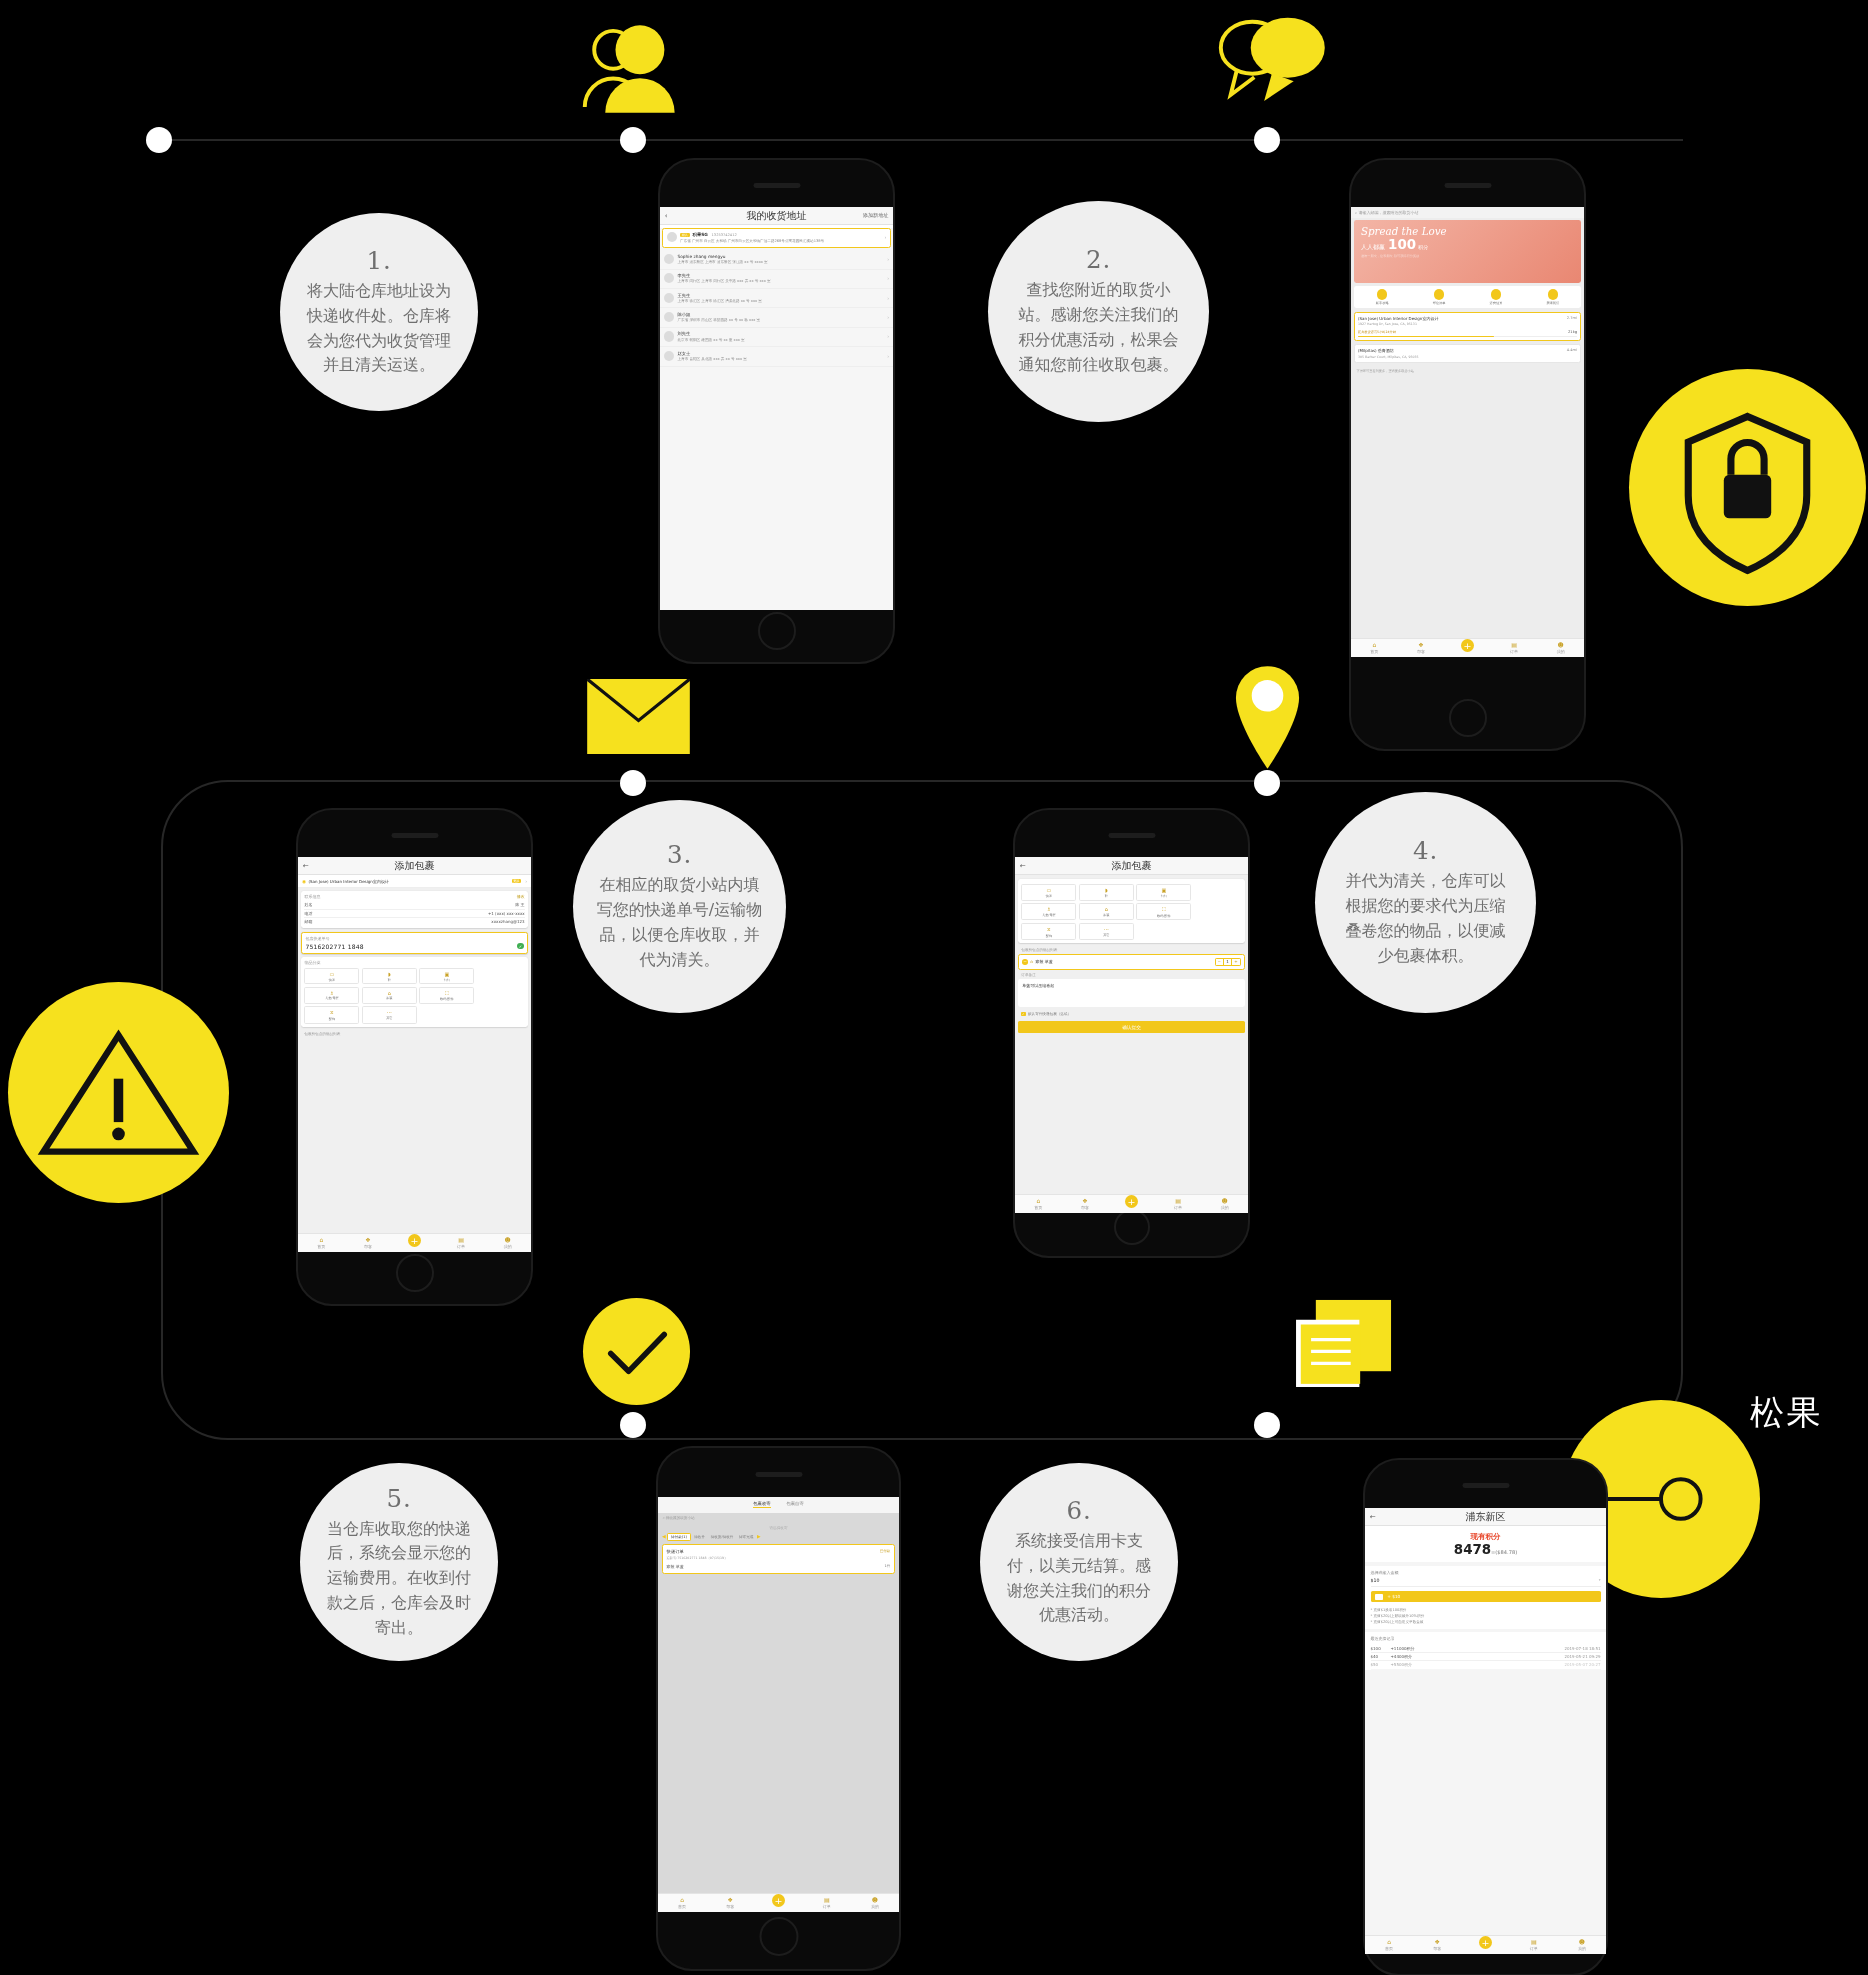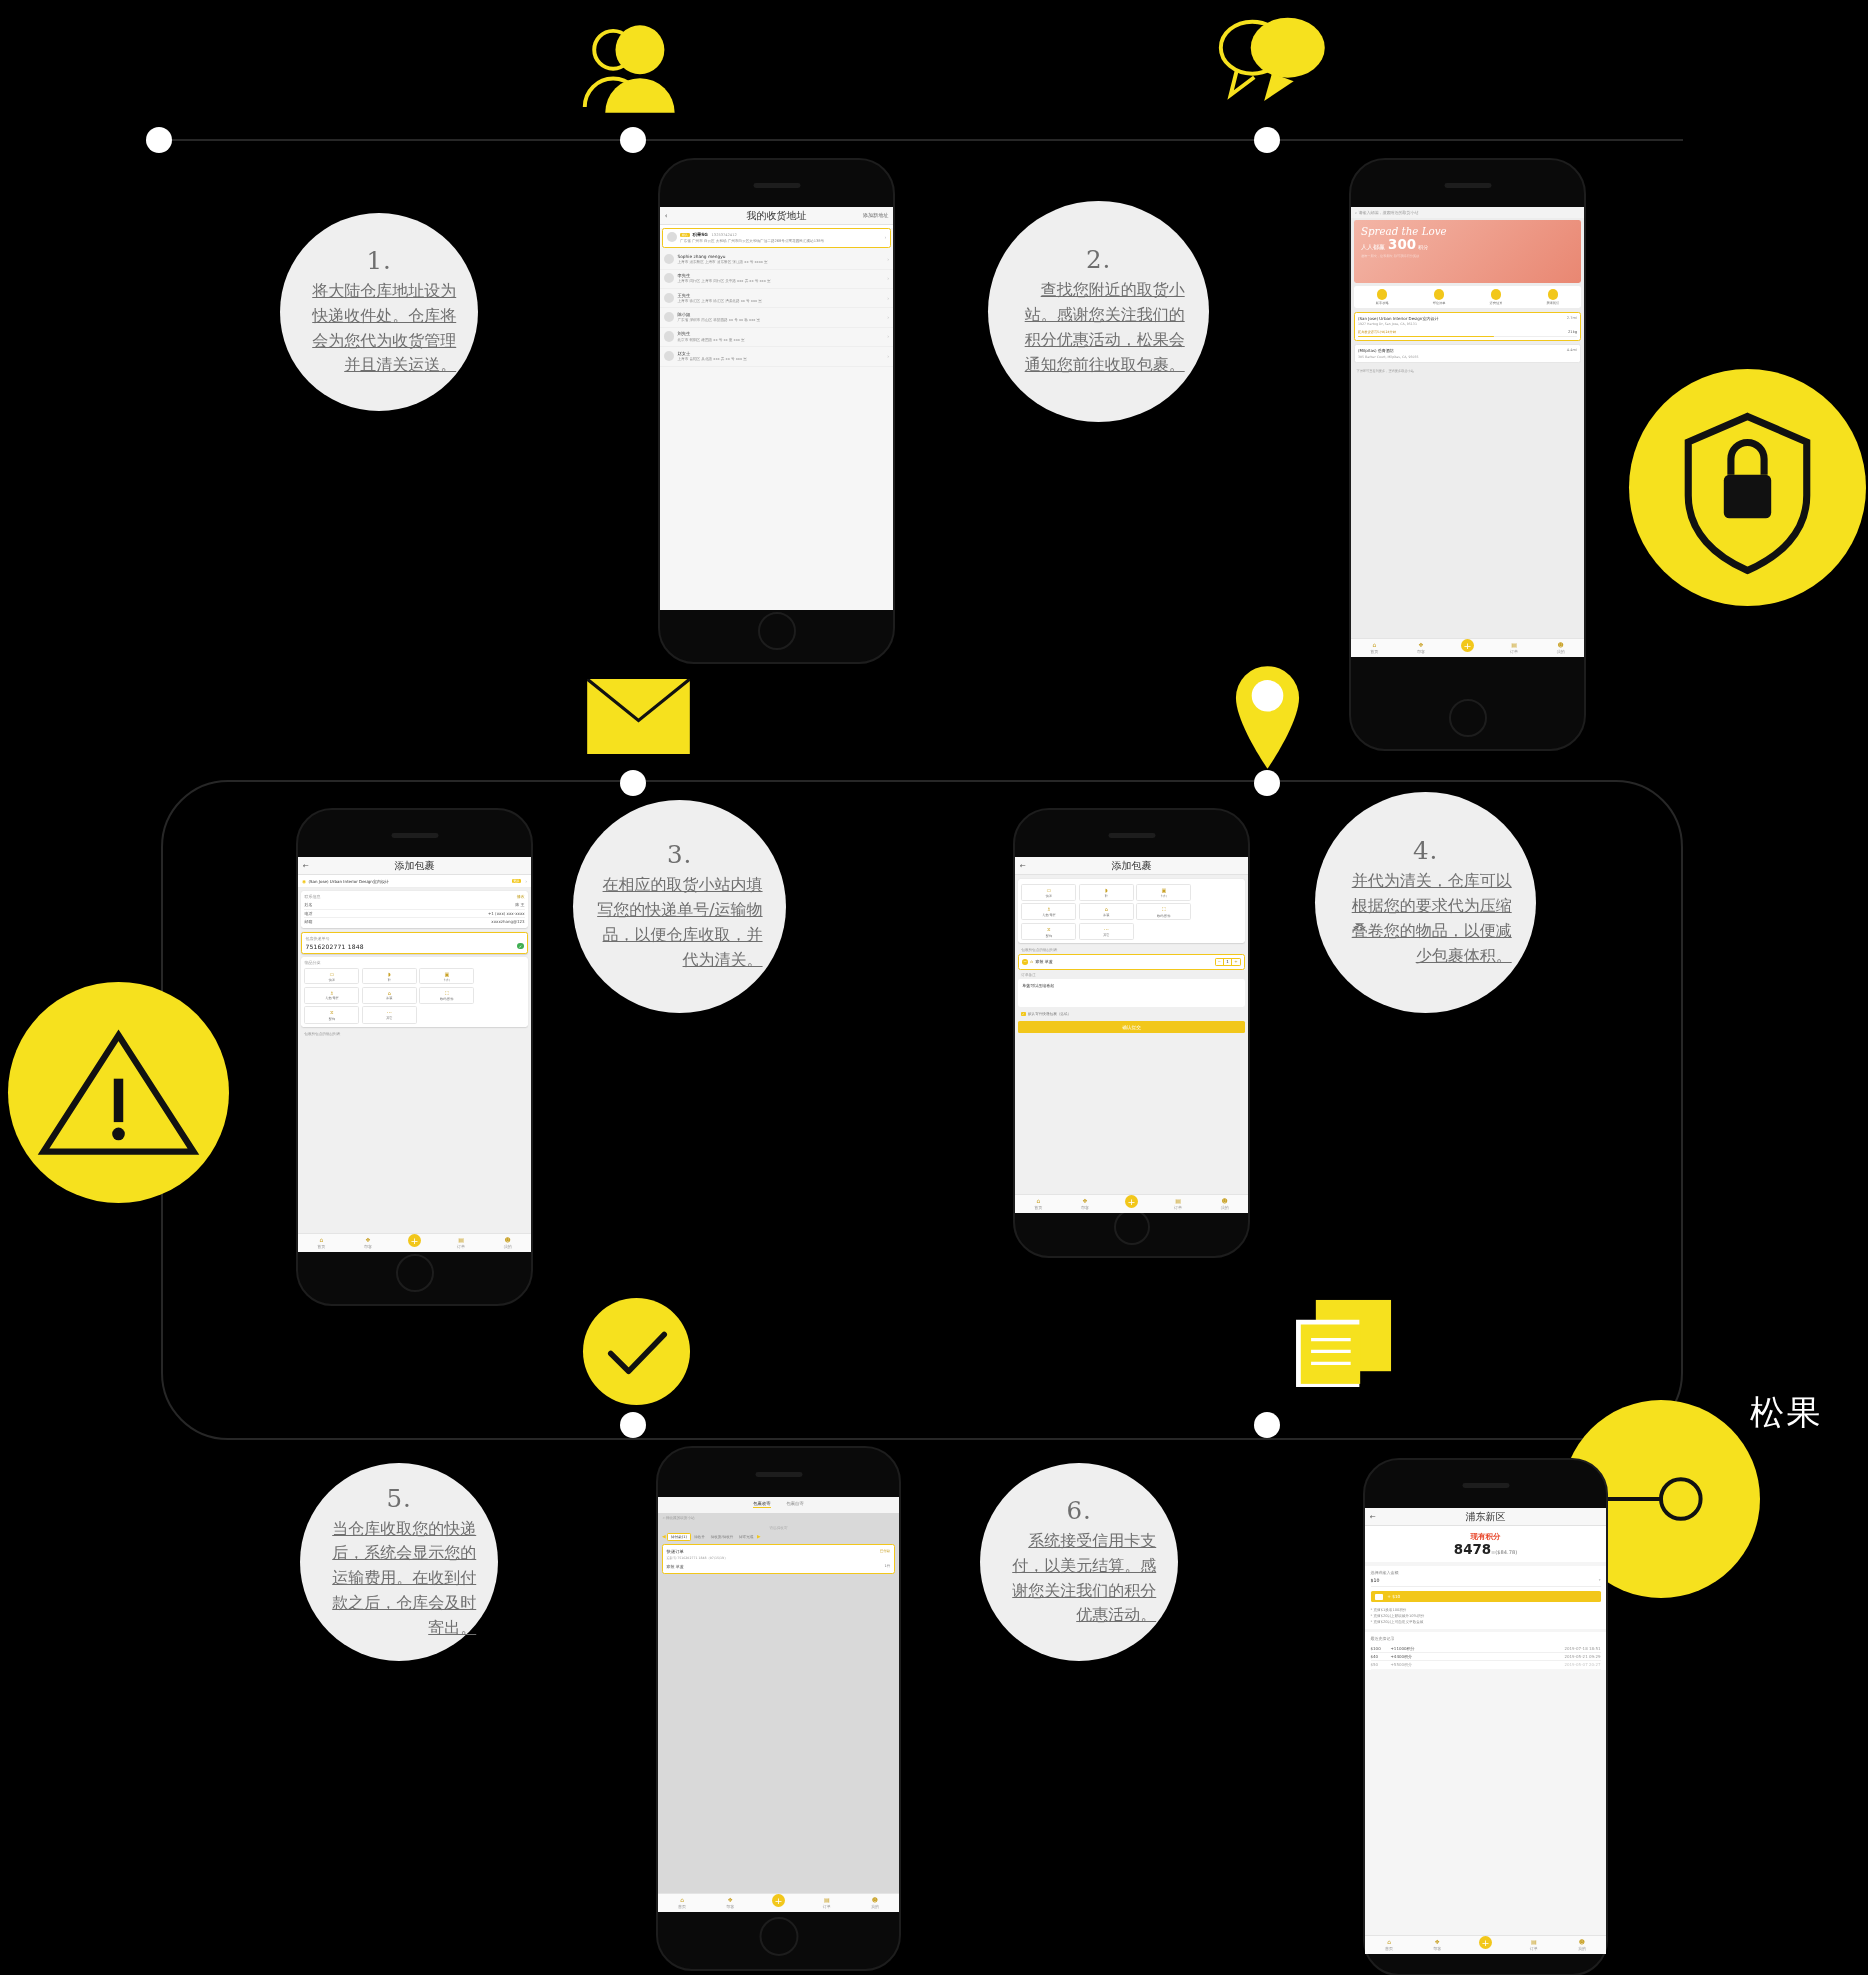--- a/index.html
+++ b/index.html
@@ -271,7 +271,7 @@
       <div style="color:#fff;font-style:italic;font-size:10.3px;padding:4.7px 0 0 7.1px;font-family:'DejaVu Serif',serif;">Spread the Love</div>
       <div style="display:flex;align-items:baseline;padding-left:7.1px;color:#fff;">
         <span style="font-size:6px;margin-right:3.2px;">人人都赢</span>
-        <span style="font-size:13.4px;font-weight:bold;">300</span>
+        <span style="font-size:13.4px;font-weight:bold;">100</span>
         <span style="font-size:5.1px;margin-left:2px;">积分</span>
       </div>
       <div style="color:#fff8; font-size:3.2px;padding-left:7.1px;padding-top:2.4px;">邀请一朋友，您和朋友 都可获得积分奖励</div>

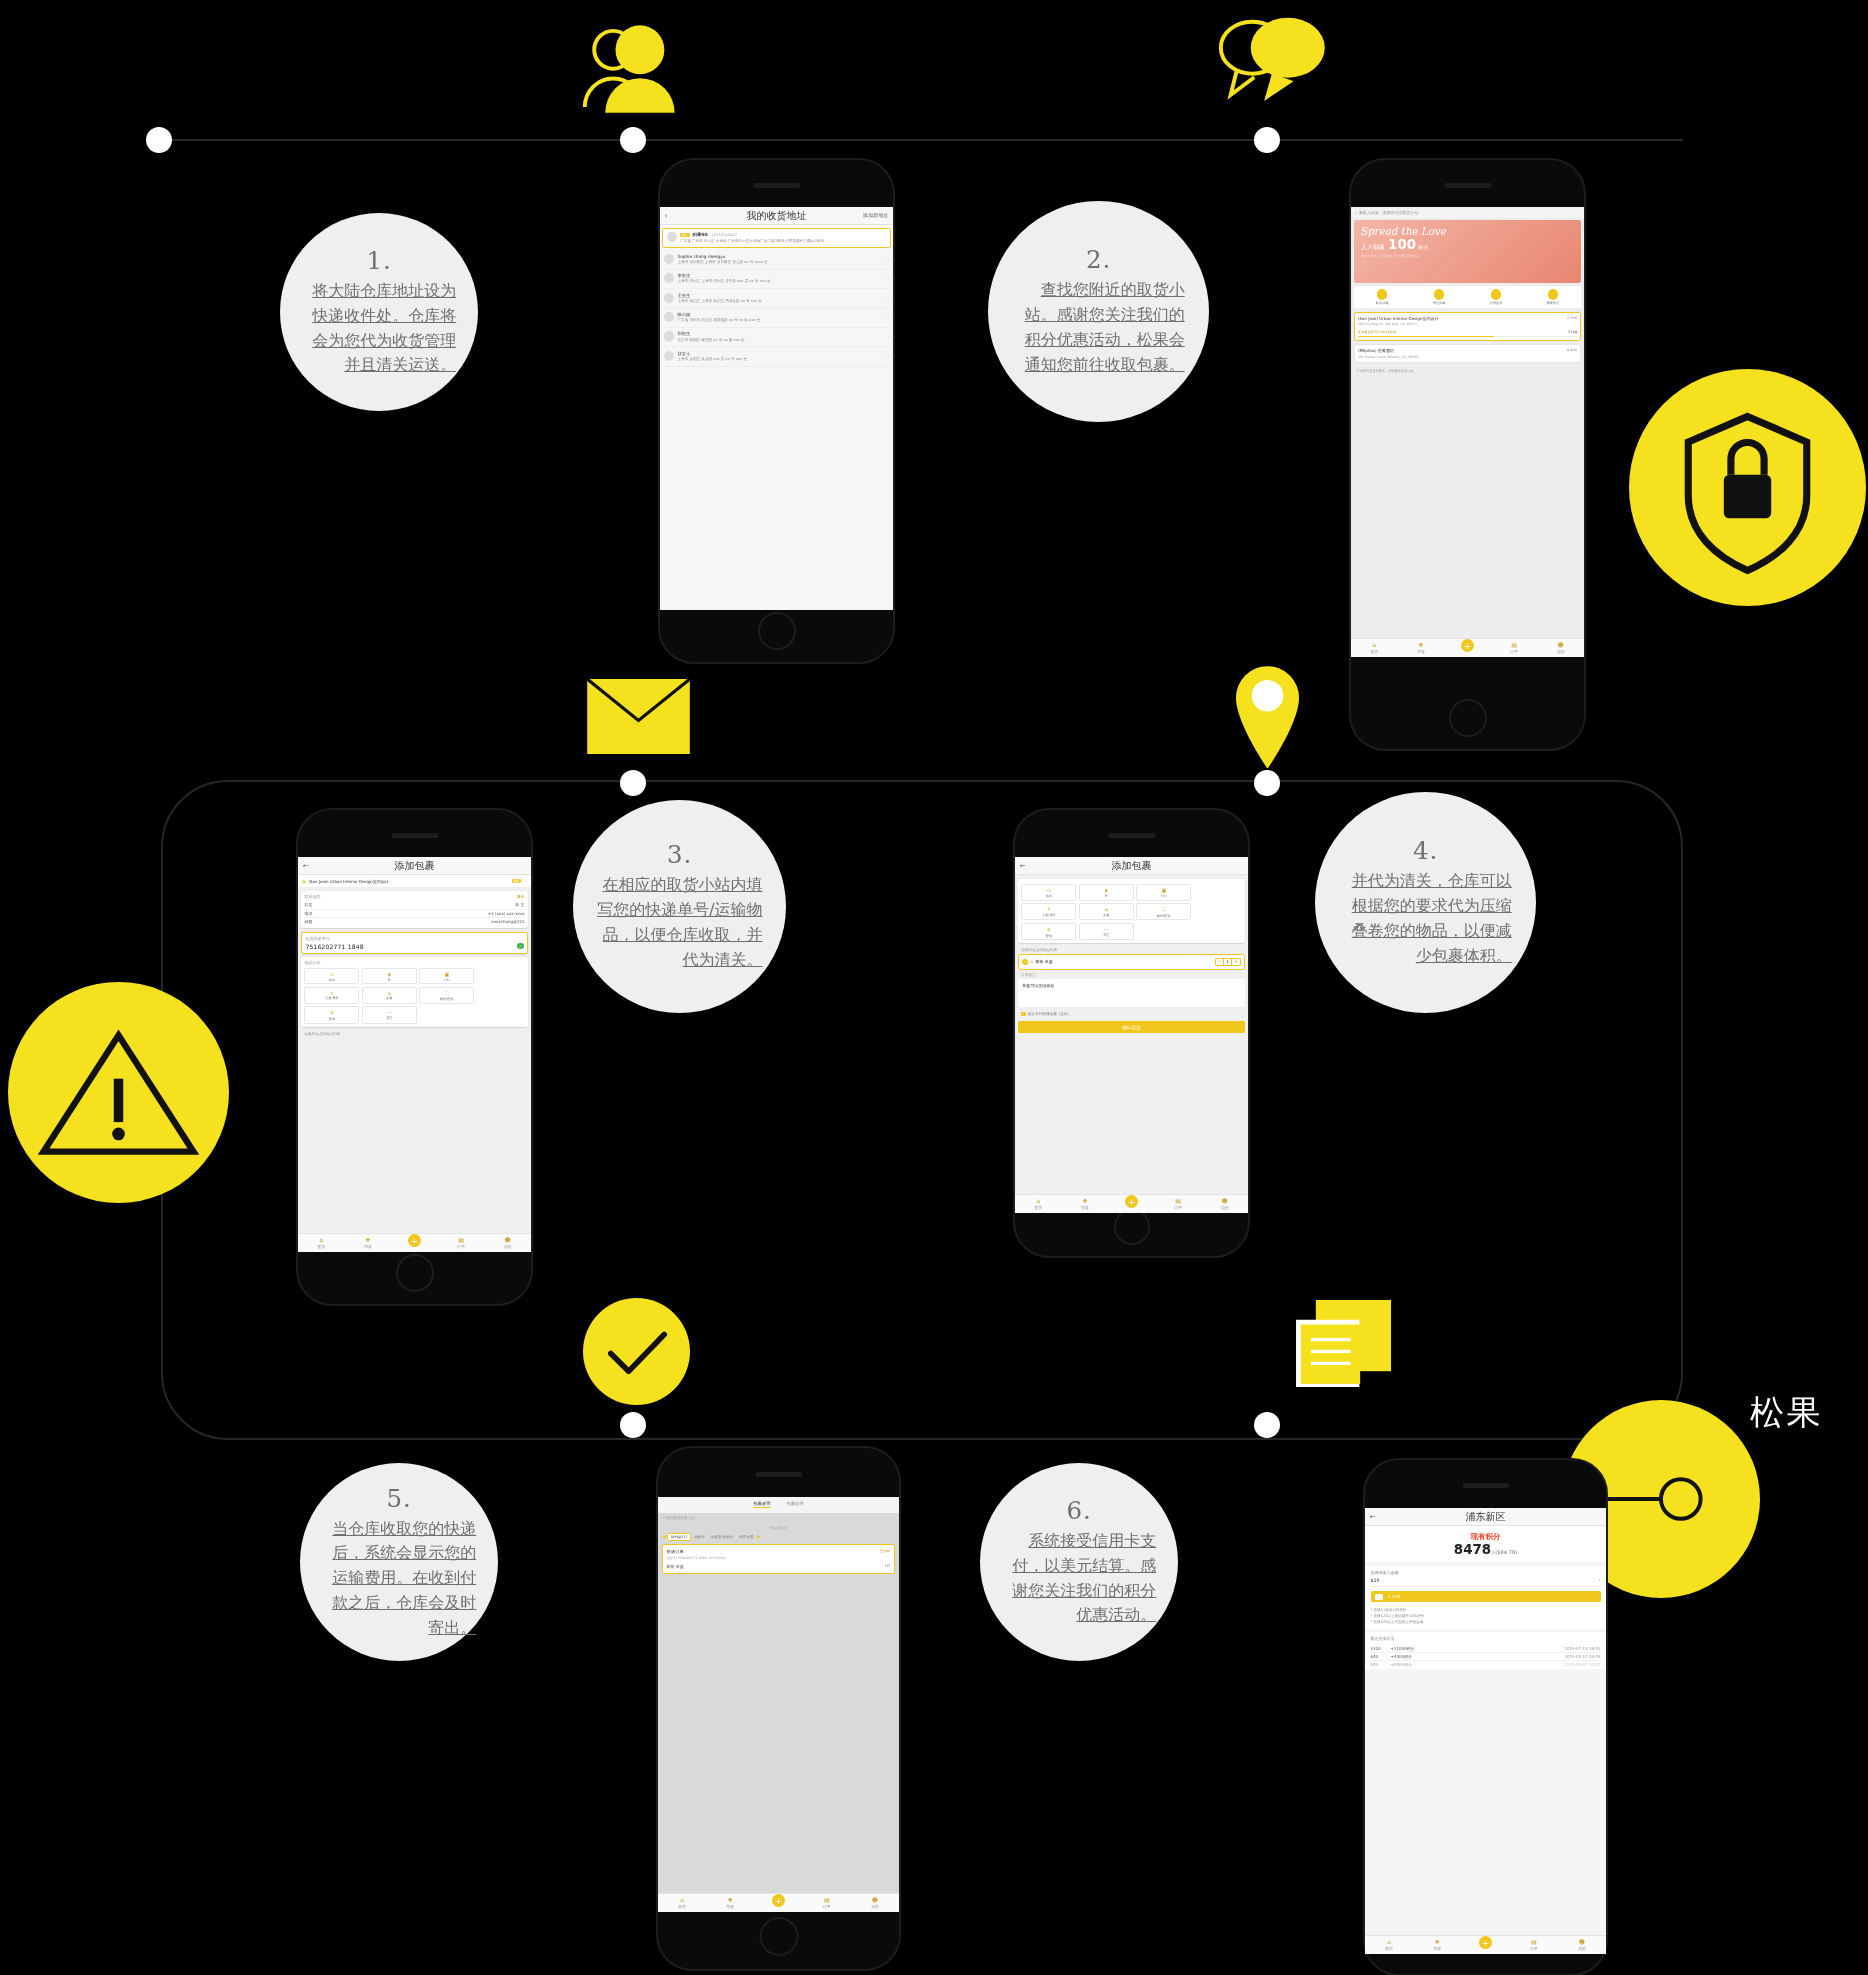--- a/index.html
+++ b/index.html
@@ -20,7 +20,7 @@
   
   .bubble{position:absolute;border-radius:50%;background:#EFEFEF;display:flex;flex-direction:column;align-items:center;justify-content:center;}
   .bubble .num{font-size:24.5px;color:#6f6f6f;letter-spacing:0.8px;margin-bottom:4px;font-family:"DejaVu Serif","Liberation Serif",serif;}
-  .bubble .txt{font-size:16px;line-height:1.55;color:#6f6f6f;text-align:right;width:78%;text-decoration:underline;}
+  .bubble .txt{font-size:16px;line-height:1.55;color:#6f6f6f;text-align:center;width:78%;}
 
   
   .phone{position:absolute;background:#0a0a0a;border:2.8px solid #1d1d1d;border-radius:36px;box-sizing:border-box;}

